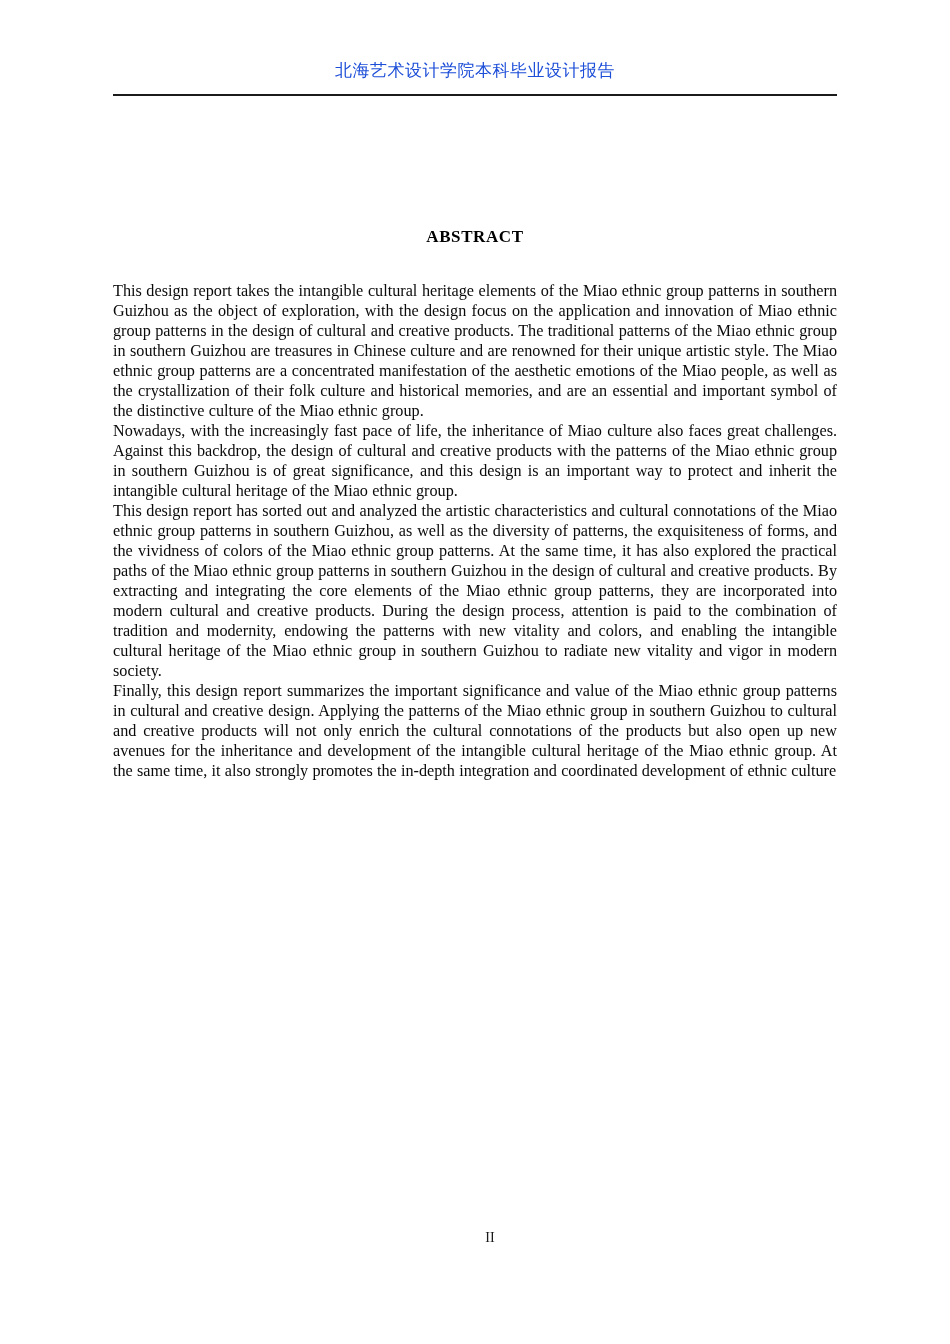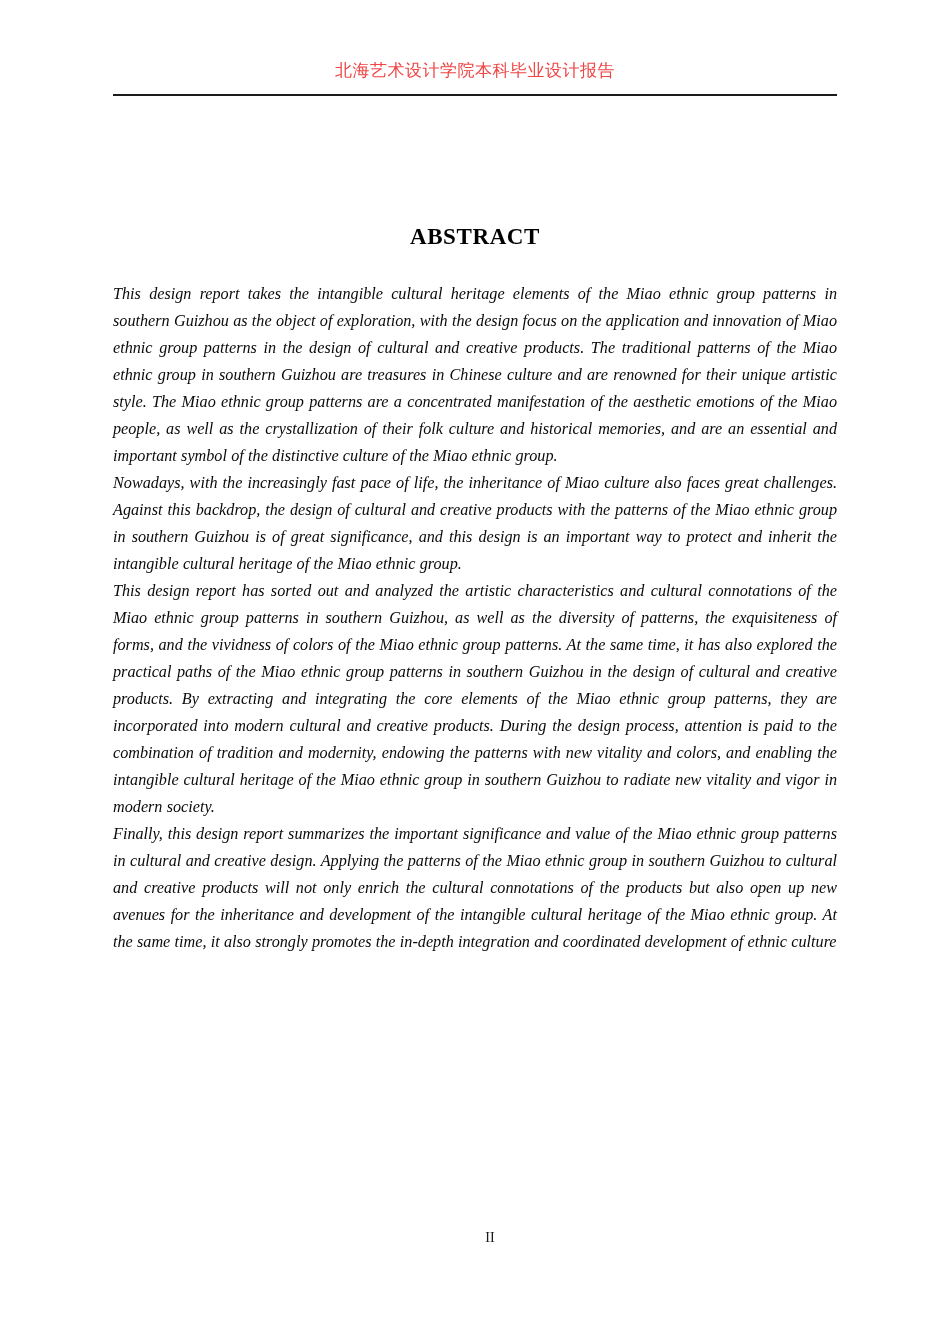--- a/index.html
+++ b/index.html
@@ -36,7 +36,7 @@
     font-size: 17px;
     line-height: 26px;
     letter-spacing: 0.5px;
-    color: #ef4444;
+    color: #1d4ed8;
     white-space: nowrap;
   }
 

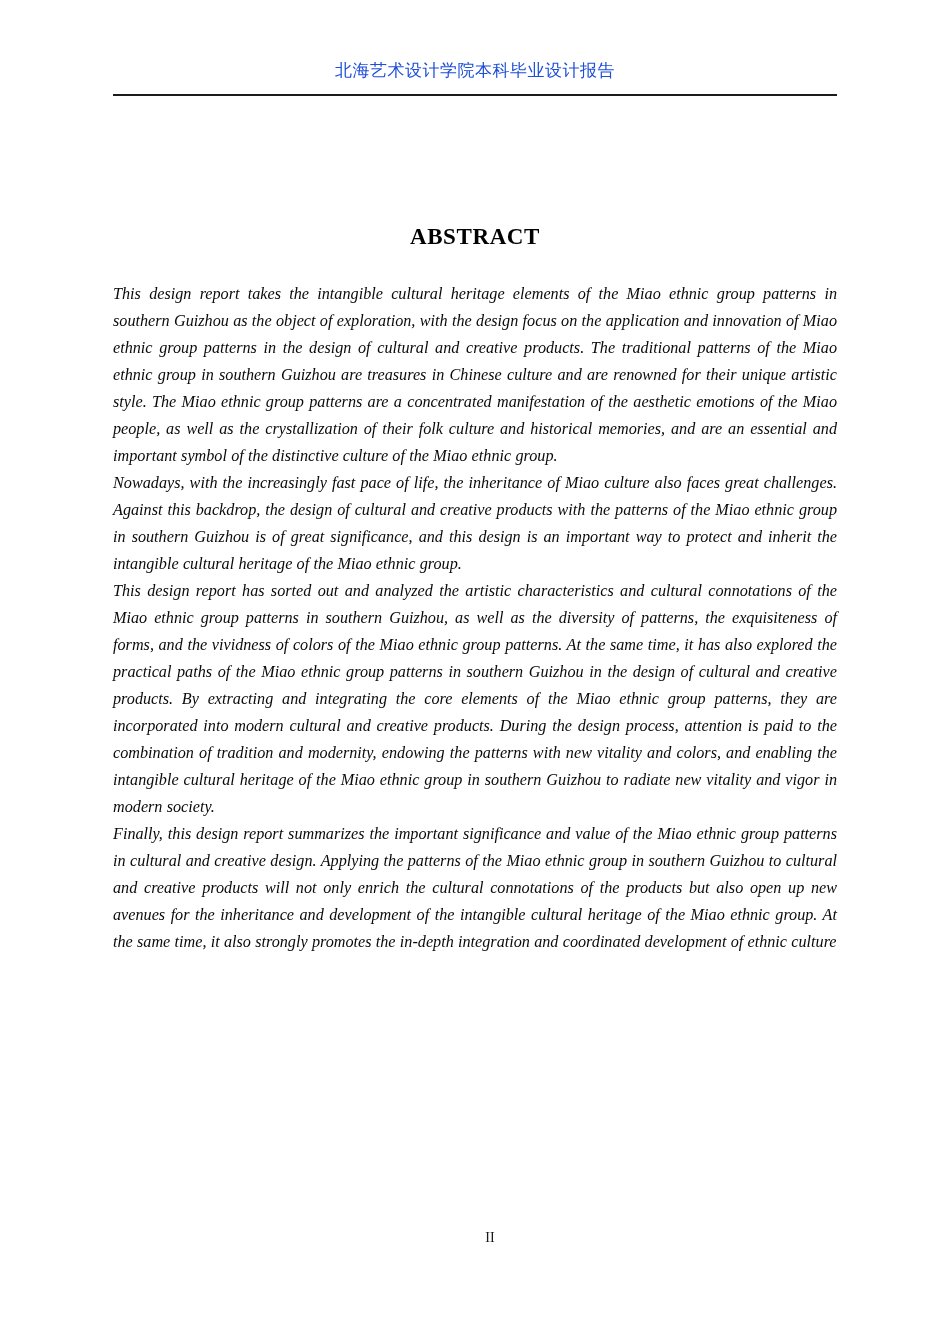--- a/index.html
+++ b/index.html
@@ -56,7 +56,7 @@
     top: 225px;
     width: 724px;
     text-align: center;
-    font-size: 23px;
+    font-size: 17px;
     font-weight: bold;
     letter-spacing: 0.6px;
     line-height: 24px;

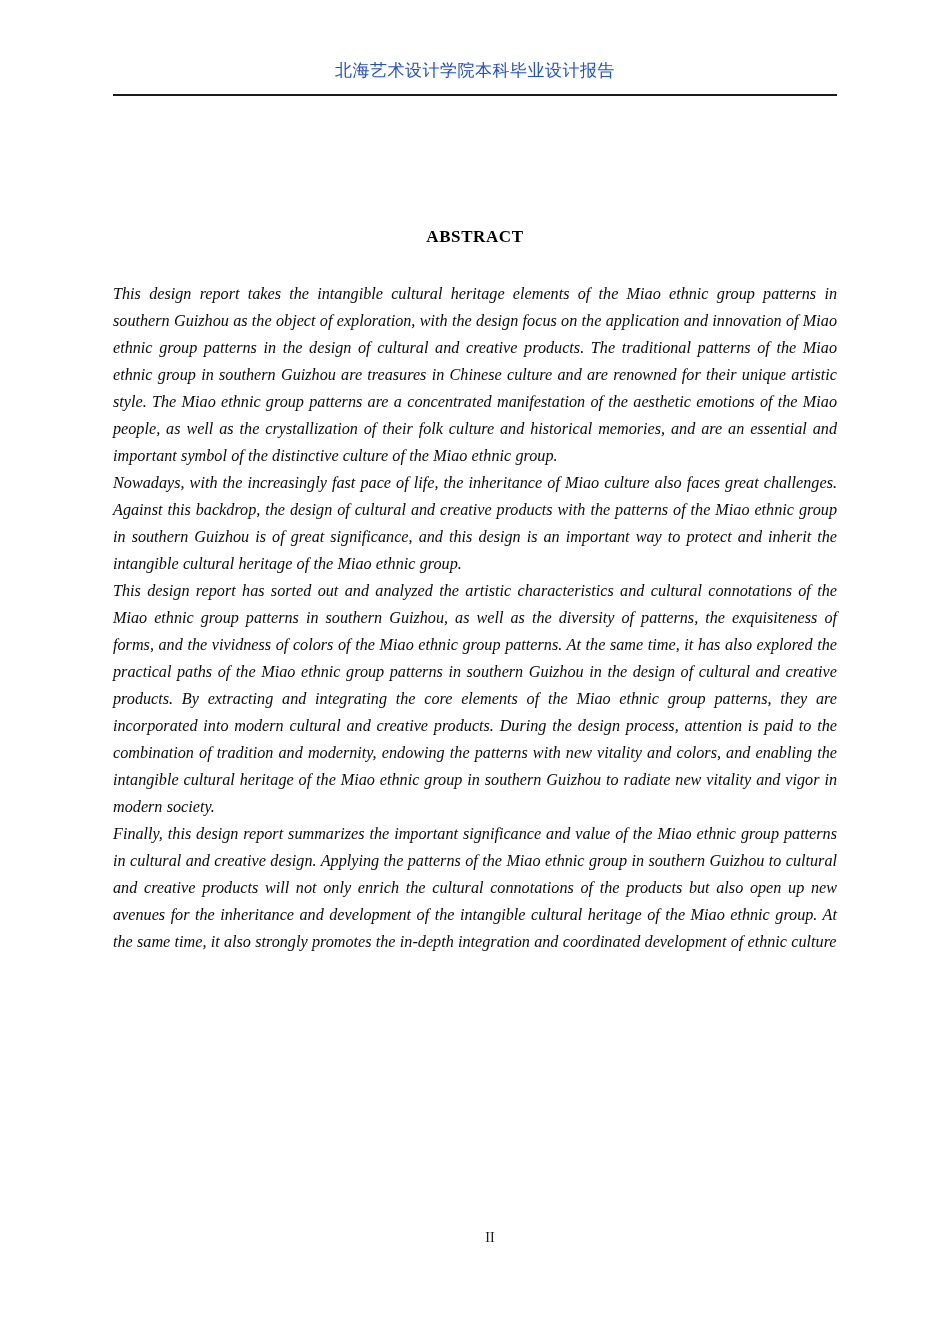--- a/index.html
+++ b/index.html
@@ -76,10 +76,9 @@
     text-align: justify;
     text-justify: inter-word;
     font-size: 16.2px;
-    line-height: 27px;
+    line-height: 20px;
     color: #0a0a0a;
     word-spacing: 0.2px;
-    font-style: italic;
   }
 
   

